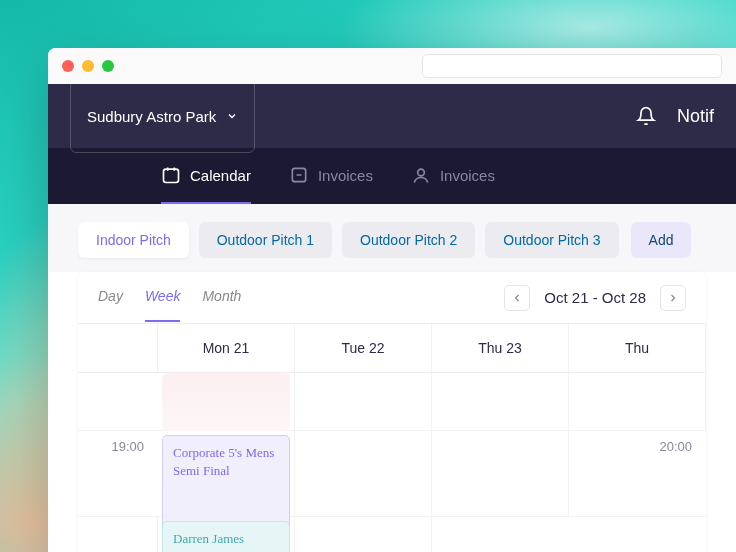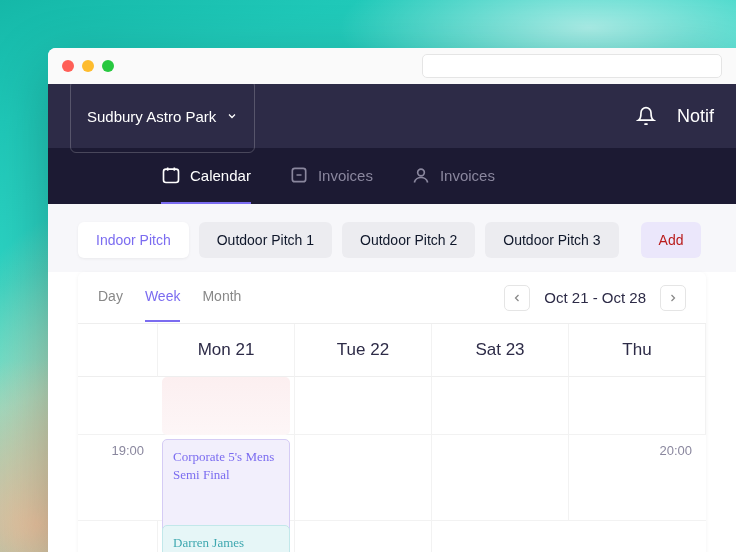--- a/index.html
+++ b/index.html
@@ -113,7 +113,7 @@
   font-size: 14px;
   cursor: pointer;
   background: #ececf0;
-  color: #0f172a;
+  color: #0369a1;
 }
 .chip.active {
   background: #fff;

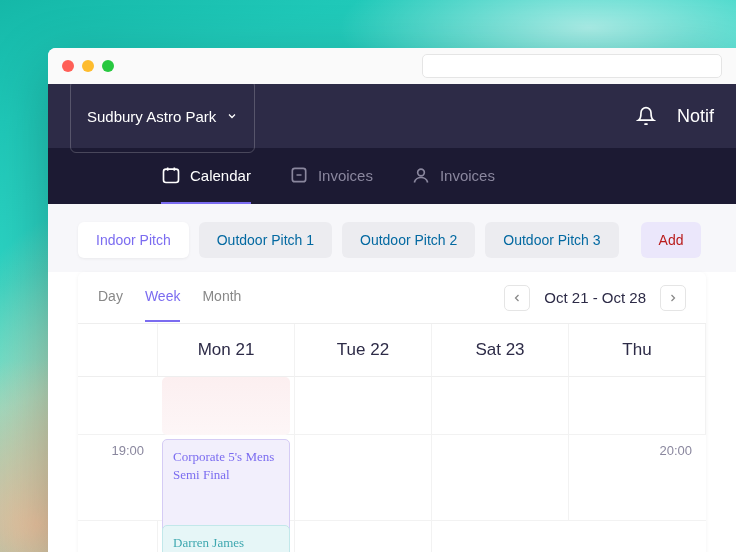--- a/index.html
+++ b/index.html
@@ -122,8 +122,8 @@
 }
 .chip.add {
   background: #ebe7fb;
-  color: #b91c1c;
-  margin-left: 12px;
+  color: #0c4a6e;
+  margin-left: 2px;
 }
 .cal {
   background: #fff;

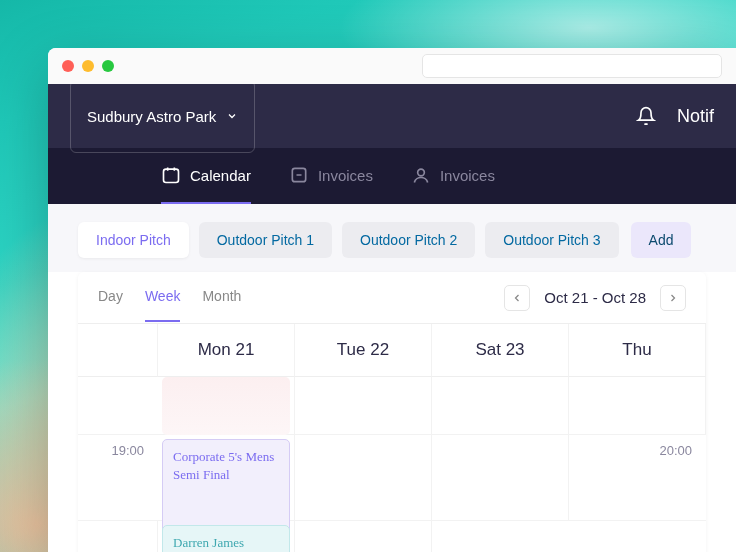--- a/index.html
+++ b/index.html
@@ -145,6 +145,7 @@
   cursor: pointer;
   padding-bottom: 16px;
   border-bottom: 2px solid transparent;
+  font-style: italic;
 }
 .view-btn.active { color: #7b6cf0; border-bottom-color: #7b6cf0; }
 .spacer { flex: 1; }

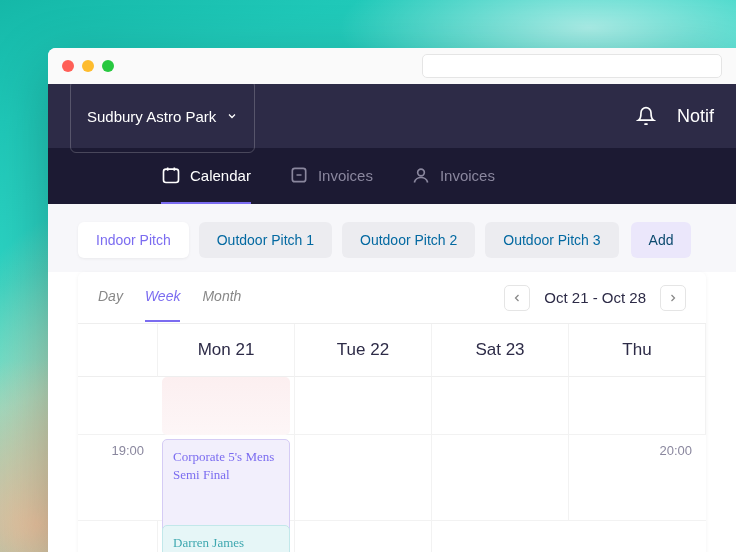--- a/index.html
+++ b/index.html
@@ -167,7 +167,7 @@
 .day-head {
   text-align: center;
   padding: 16px 0;
-  font-size: 17px;
+  font-size: 14px;
   color: #2d2b47;
   border-bottom: 1px solid #eee;
   border-right: 1px solid #f2f2f2;

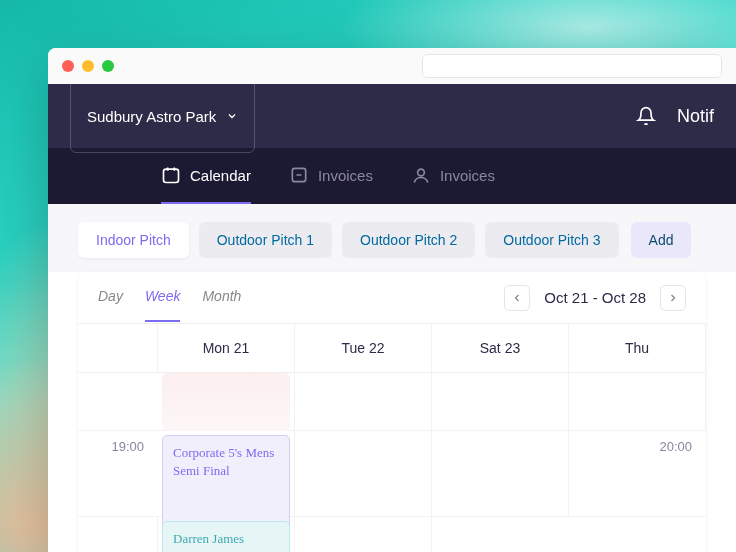--- a/index.html
+++ b/index.html
@@ -311,7 +311,7 @@
       <div class="day-head time-col"></div>
       <div class="day-head">Mon 21</div>
       <div class="day-head">Tue 22</div>
-      <div class="day-head">Sat 23</div>
+      <div class="day-head">Thu 23</div>
       <div class="day-head">Thu</div>
 
       <div class="time-label" style="height:58px"></div>

